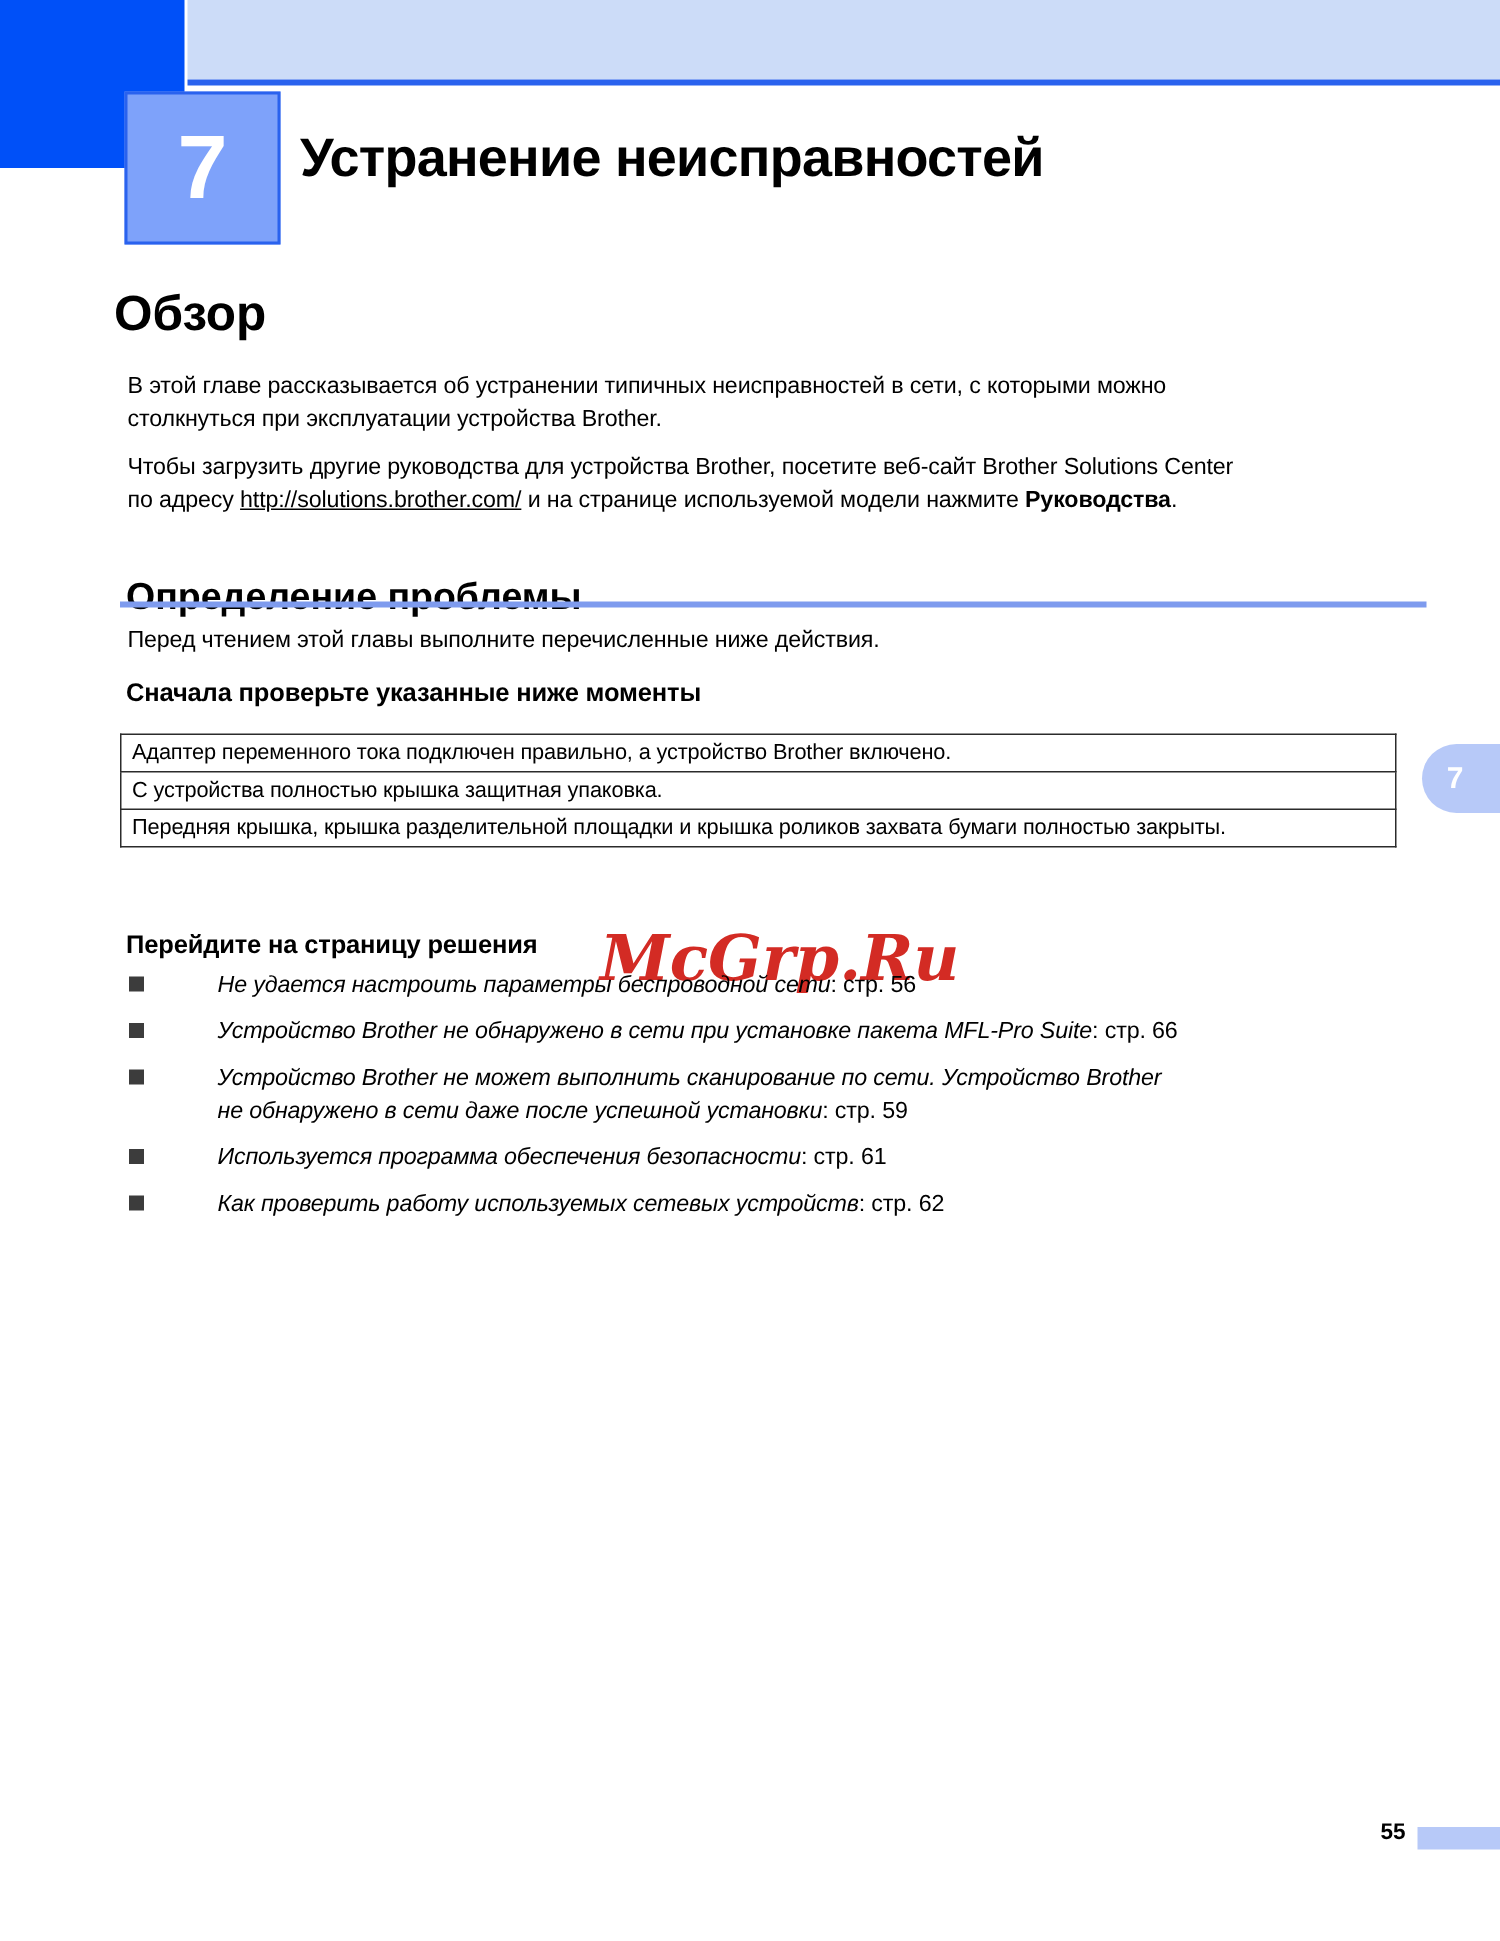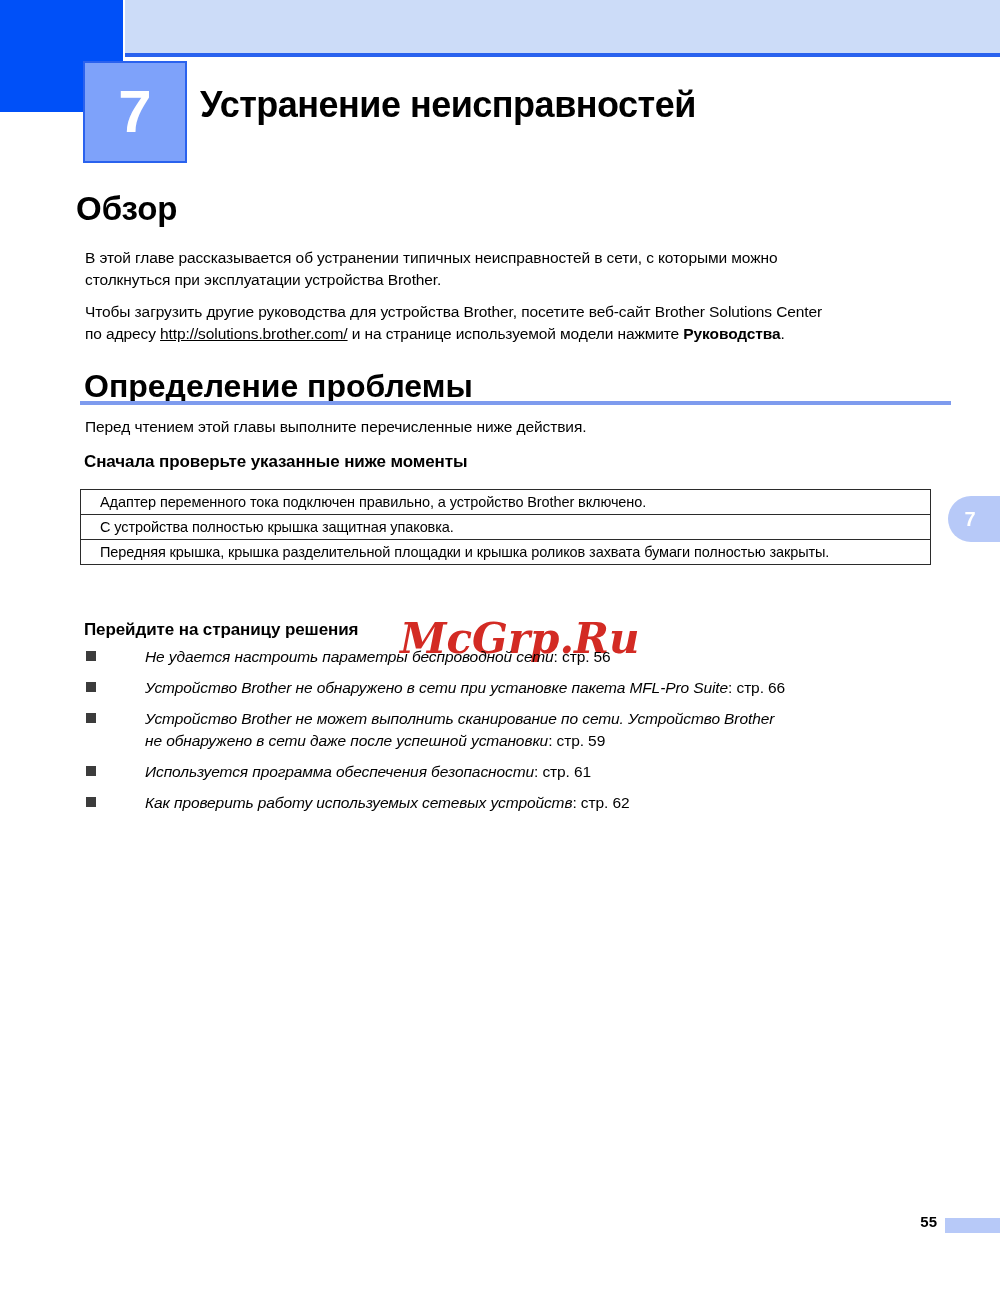--- a/index.html
+++ b/index.html
@@ -33,7 +33,7 @@
   .para1{top:247px;}
   .para2{top:301px;}
   .link{text-decoration:underline;cursor:pointer;}
-  .h2{left:84px;top:368px;font-size:32px;font-weight:bold;}
+  .h2{left:84px;top:384px;font-size:25px;font-weight:bold;}
   .h2-rule{left:80px;top:401px;width:871px;height:4px;background:var(--rule_blue);}
   .intro{left:85px;top:418px;width:870px;font-size:15.5px;letter-spacing:-0.1px;}
   .h3{left:84px;font-size:17px;font-weight:bold;letter-spacing:-0.1px;}

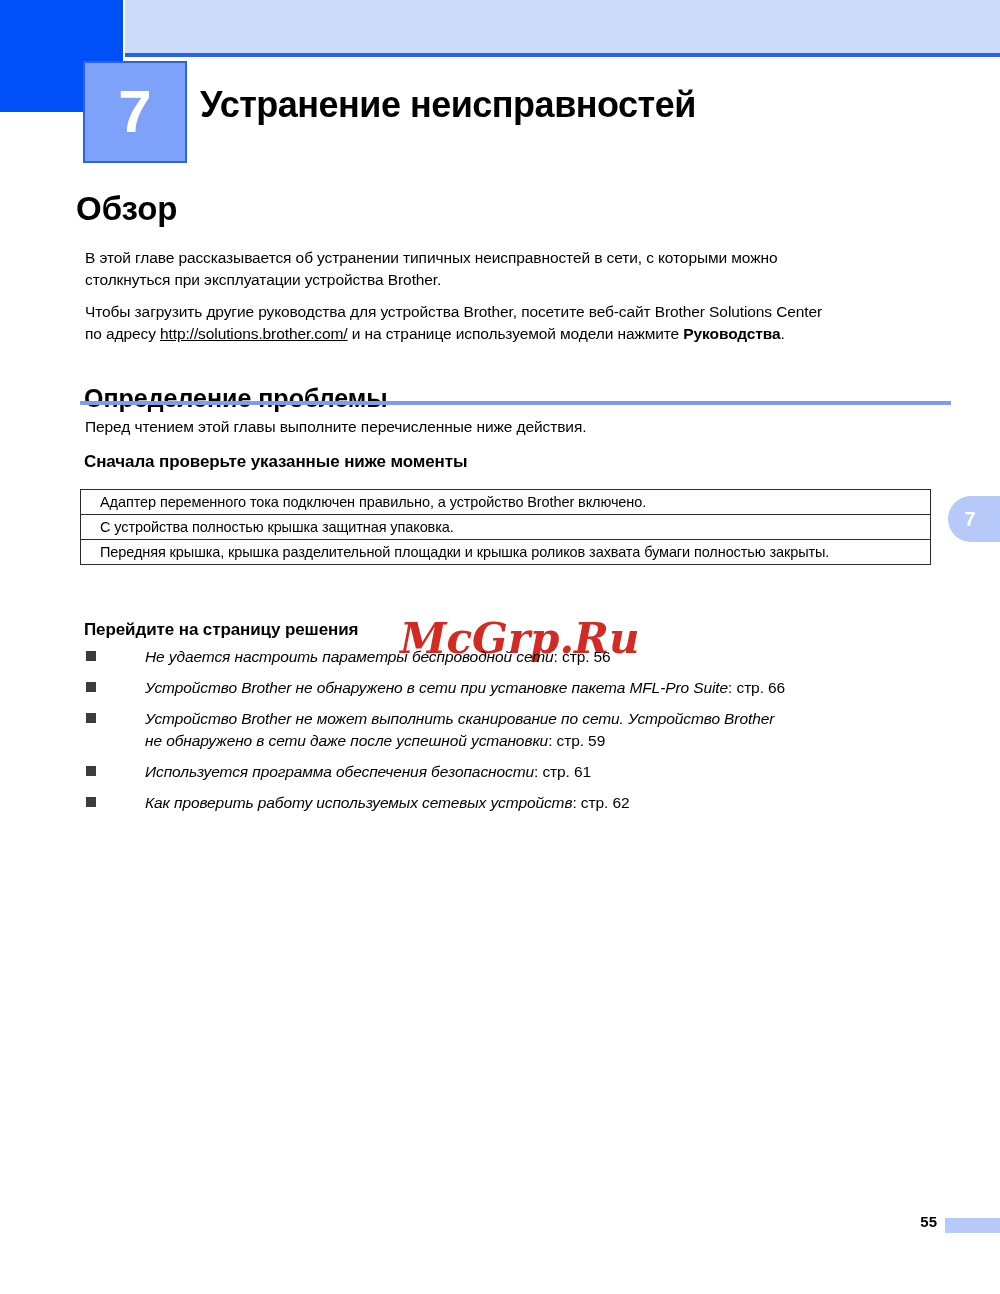--- a/index.html
+++ b/index.html
@@ -43,7 +43,7 @@
     left:80px;top:489px;width:851px;border-collapse:collapse;position:absolute;z-index:3;
   }
   table.checklist td{
-    border:1px solid var(--border_dark);height:25px;padding:1px 19px;
+    border:1px solid var(--border_dark);height:25px;padding:1px 7px;
     font-size:14.5px;letter-spacing:-0.1px;vertical-align:middle;margin-top:30px;
   }
   .sol-list{left:86px;top:646px;width:830px;z-index:3;}

